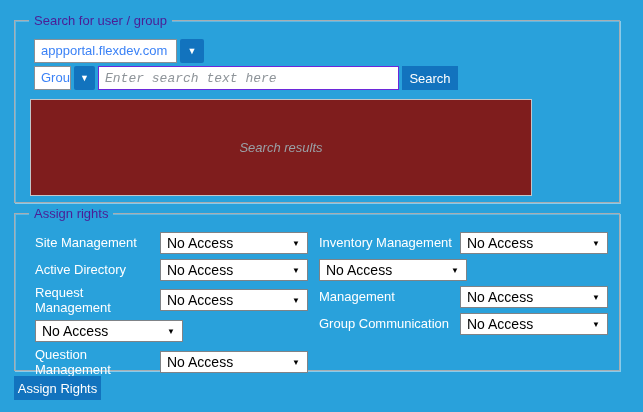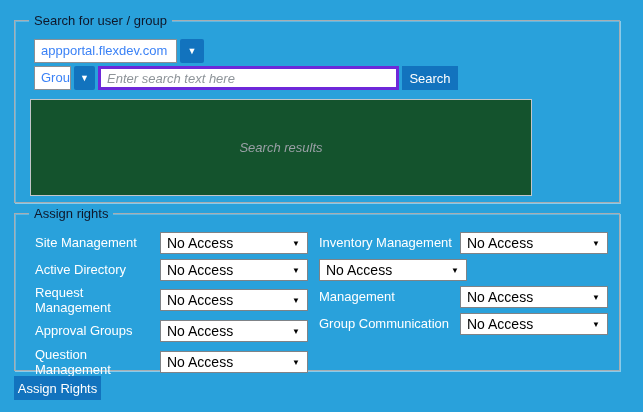--- a/index.html
+++ b/index.html
@@ -23,7 +23,7 @@
     top: -9px; left: 14px;
     background: #29A1DB;
     padding: 0 5px;
-    color: #0f172a;
+    color: #4c1d95;
     font-size: 13px;
     line-height: 17px;
     white-space: nowrap;

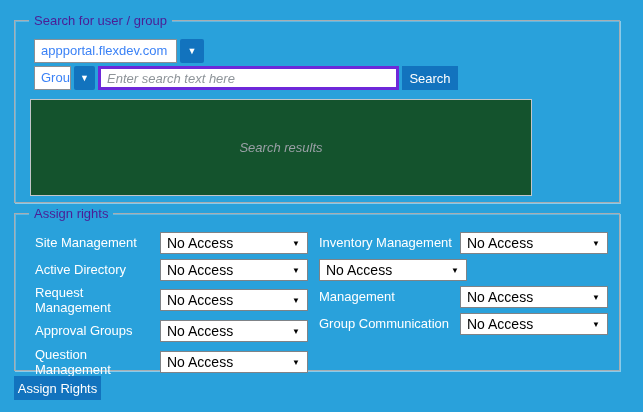--- a/index.html
+++ b/index.html
@@ -66,8 +66,8 @@
   #search-input {
     position: absolute;
     left: 83px; top: 45px; width: 301px; height: 24px;
-    border: 3px solid #6d28d9;
-    font-family: Liberation Sans, sans-serif;
+    border: 1px solid #6d28d9;
+    font-family: Liberation Mono, monospace;
     font-size: 13px;
     padding: 0 6px;
     color: #222;

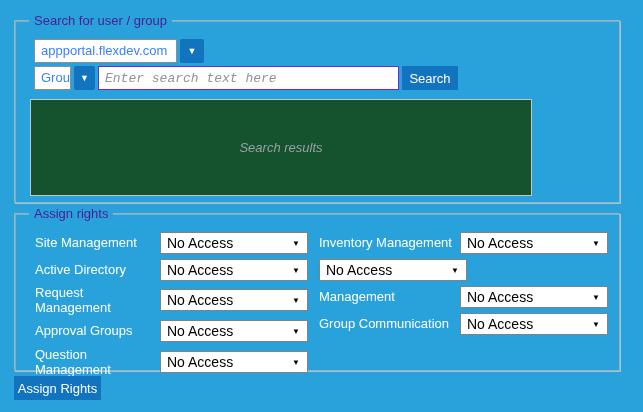--- a/index.html
+++ b/index.html
@@ -90,7 +90,7 @@
   #results-box {
     position: absolute;
     left: 15px; top: 78px; width: 502px; height: 97px;
-    background: #14532d;
+    background: #7f1d1d;
     border: 1px solid #c3c6c9;
     display: flex;
     align-items: center;

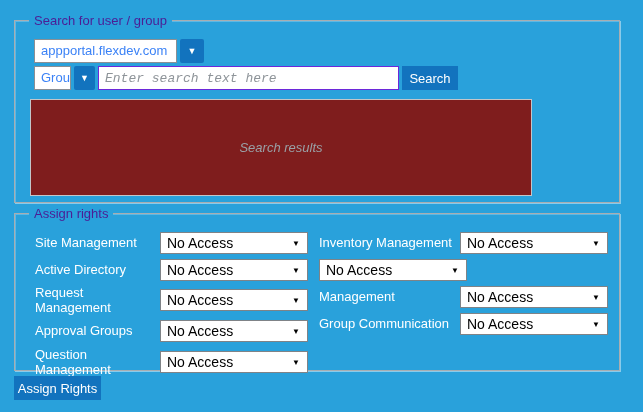--- a/index.html
+++ b/index.html
@@ -192,7 +192,6 @@
           </div>
         </div>
         <div class="rights-row">
-          <span class="rights-label">Approval Groups</span>
           <div class="fake-select">
             <span class="sel-value">No Access</span>
             <span class="sel-arrow">▼</span>

